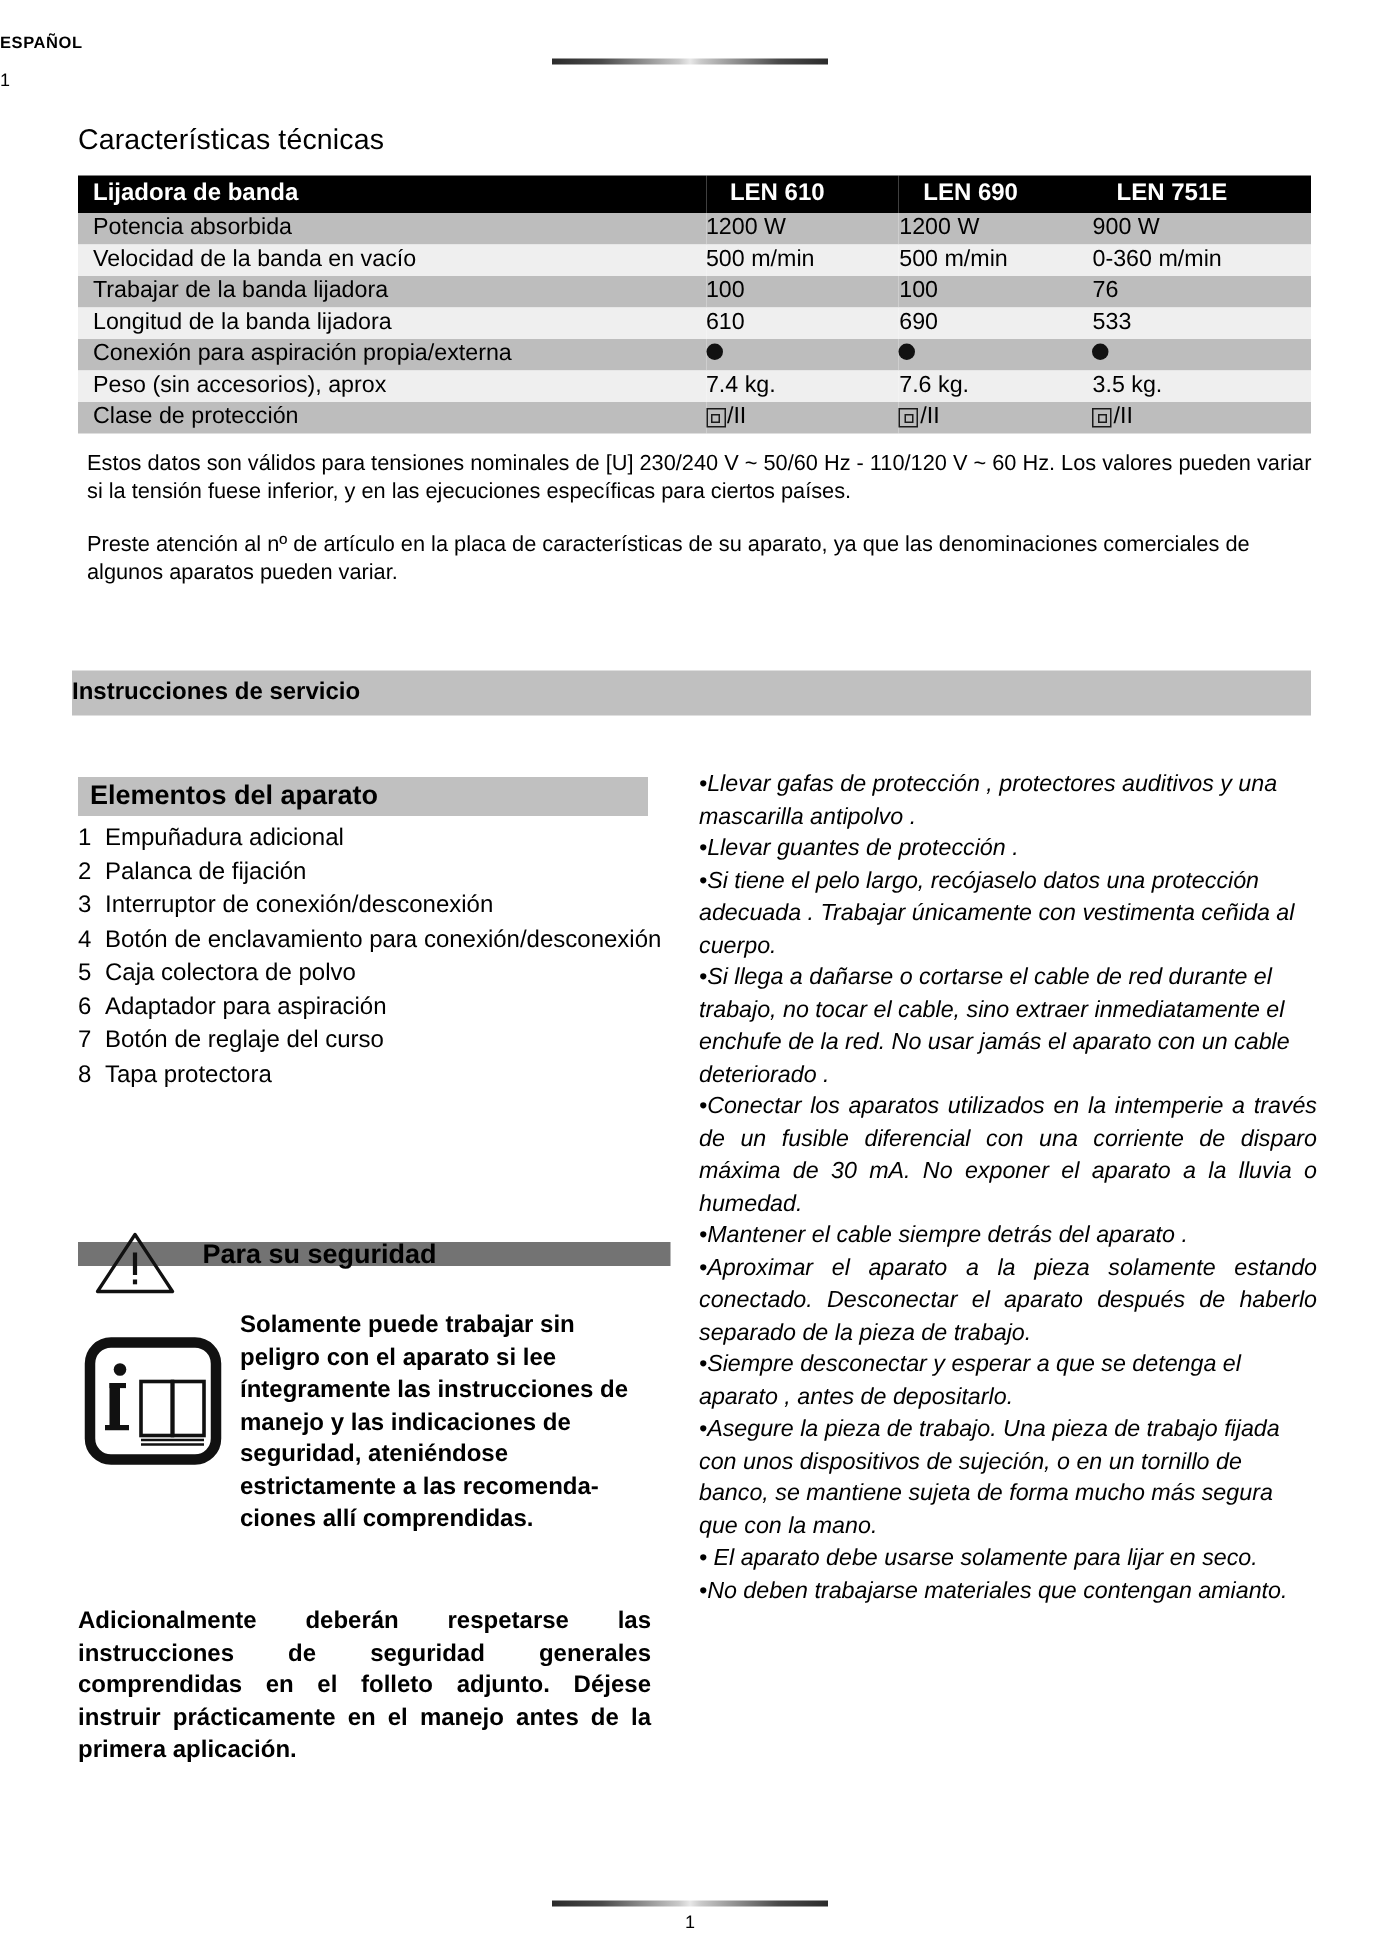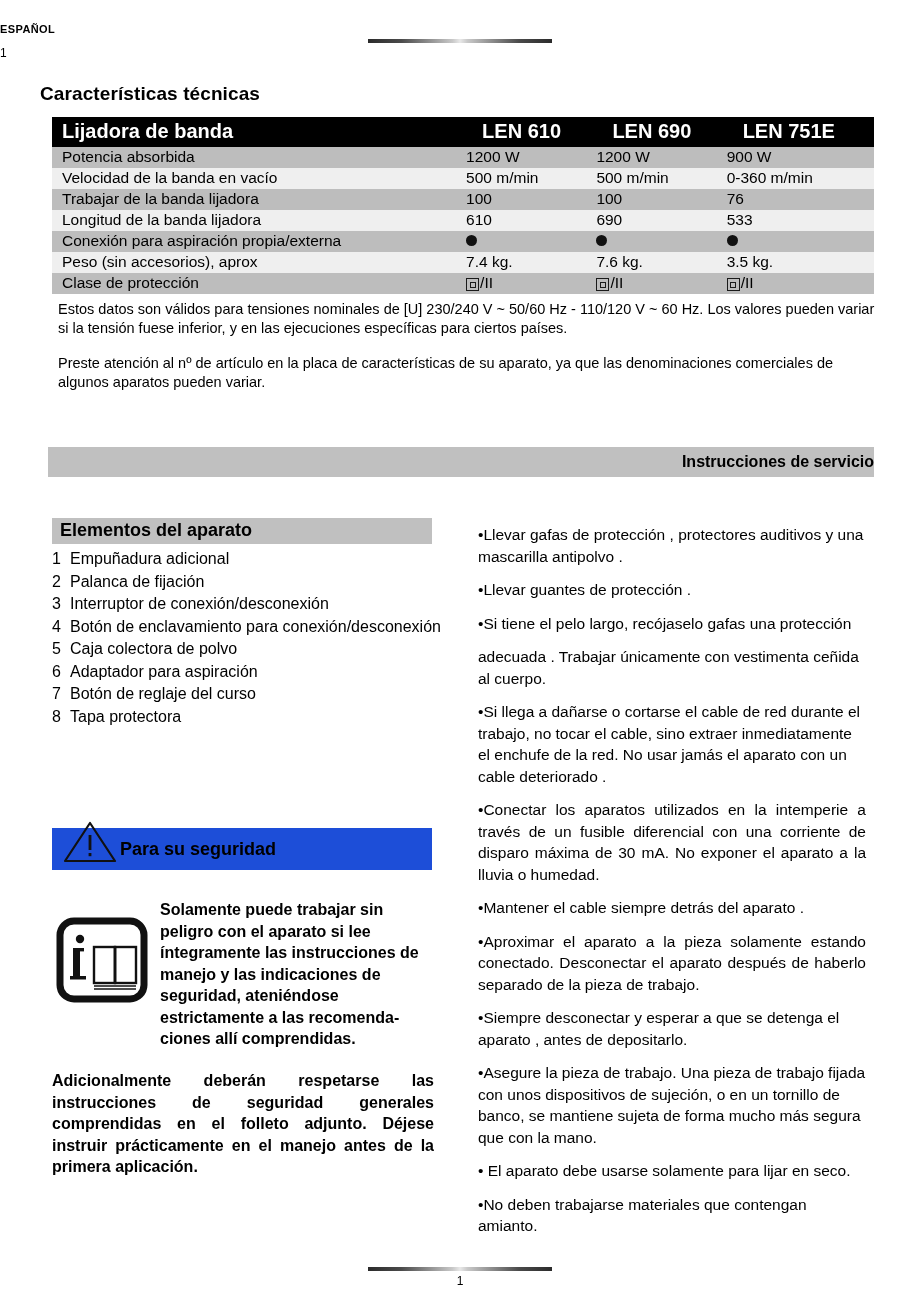--- a/index.html
+++ b/index.html
@@ -52,10 +52,10 @@
   
   .section-title {
     position: absolute;
-    left: 40px;
+    left: 52px;
     top: 83px;
     font-size: 19px;
-    font-weight: bold;
+    font-weight: normal;
     letter-spacing: 0.1px;
   }
 

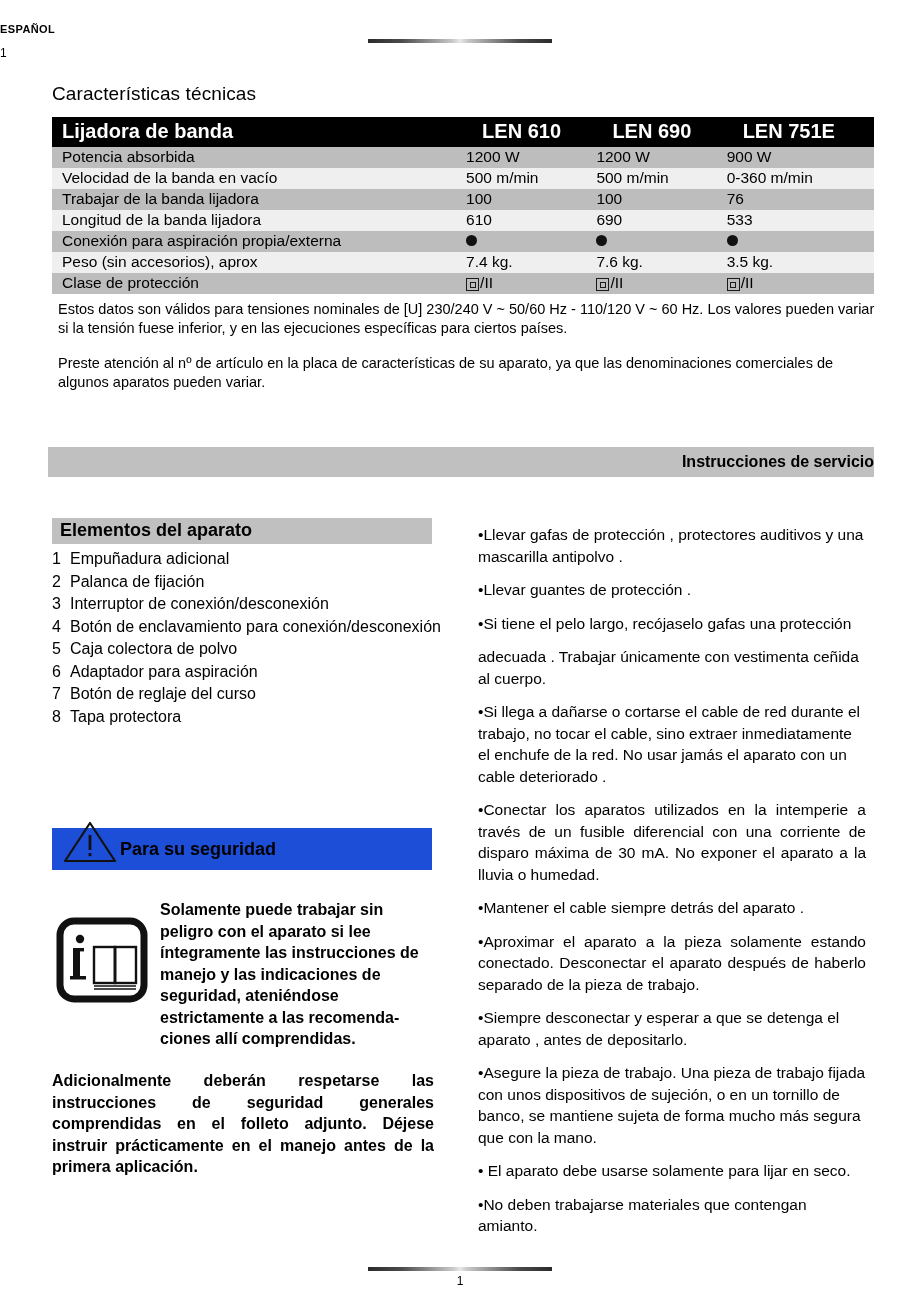--- a/index.html
+++ b/index.html
@@ -78,7 +78,7 @@
     color: #ffffff;
     font-weight: bold;
   }
-  .spec-table tr.head td { padding: 3px 0 4px 16px; font-size: 20px; }
+  .spec-table tr.head td { padding: 3px 0 4px 16px; font-size: 16px; }
   .spec-table tr.odd  { background: #bdbdbd; }
   .spec-table tr.even { background: #efefef; }
   .col-label { padding-left: 10px !important; width: 435px; }

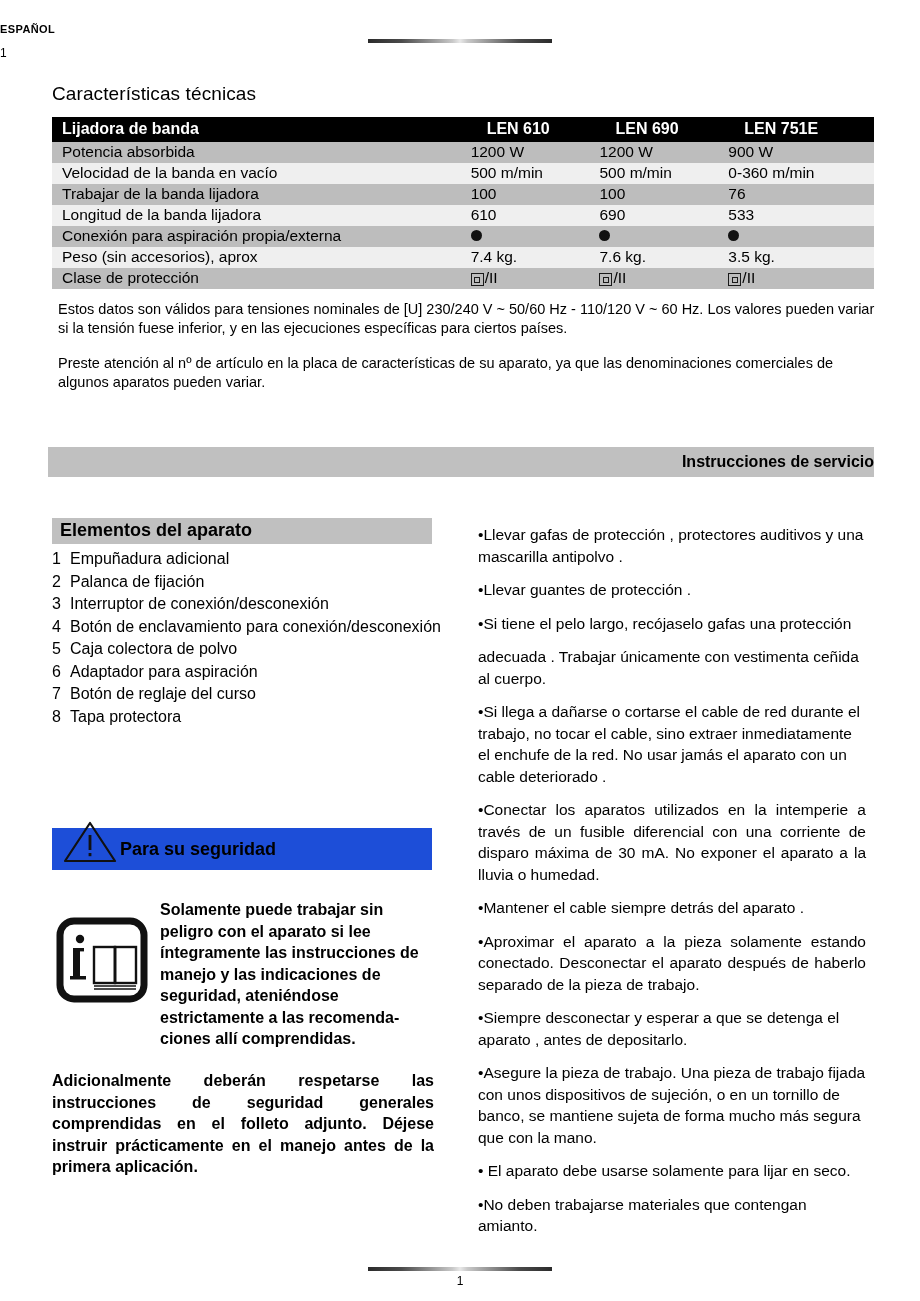--- a/index.html
+++ b/index.html
@@ -144,7 +144,7 @@
     background: #c0c0c0;
     display: flex;
     align-items: center;
-    justify-content: flex-end;
+    justify-content: flex-start;
     font-size: 16px;
     font-weight: bold;
   }

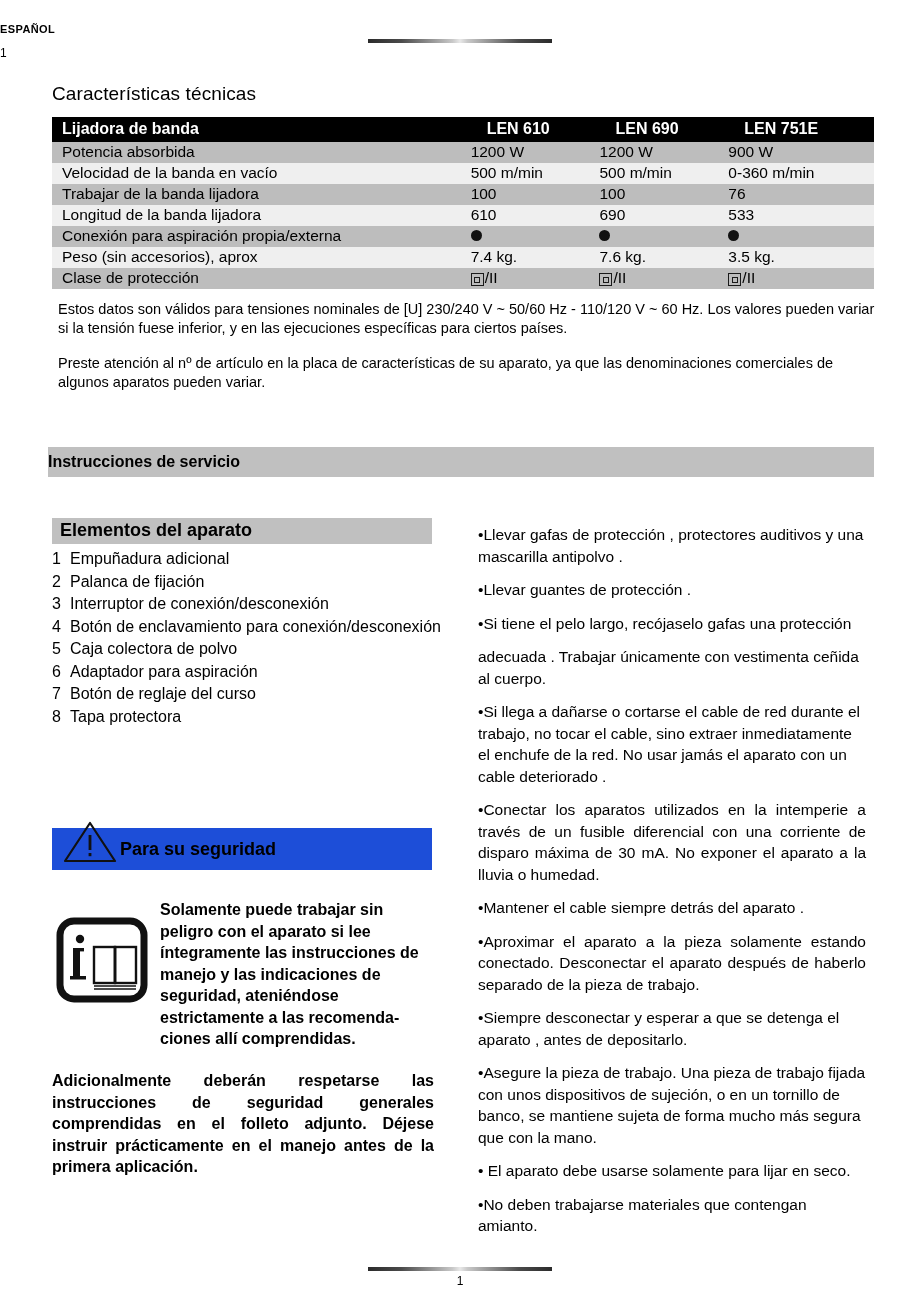--- a/index.html
+++ b/index.html
@@ -250,7 +250,7 @@
   .footer .page-num { font-size: 12px; }
 
   .just { text-align: justify; }
-  .rbullet { margin: 12px; }
+  .rbullet { margin: 0; font-style: italic; }
 </style>
 </head>
 <body>

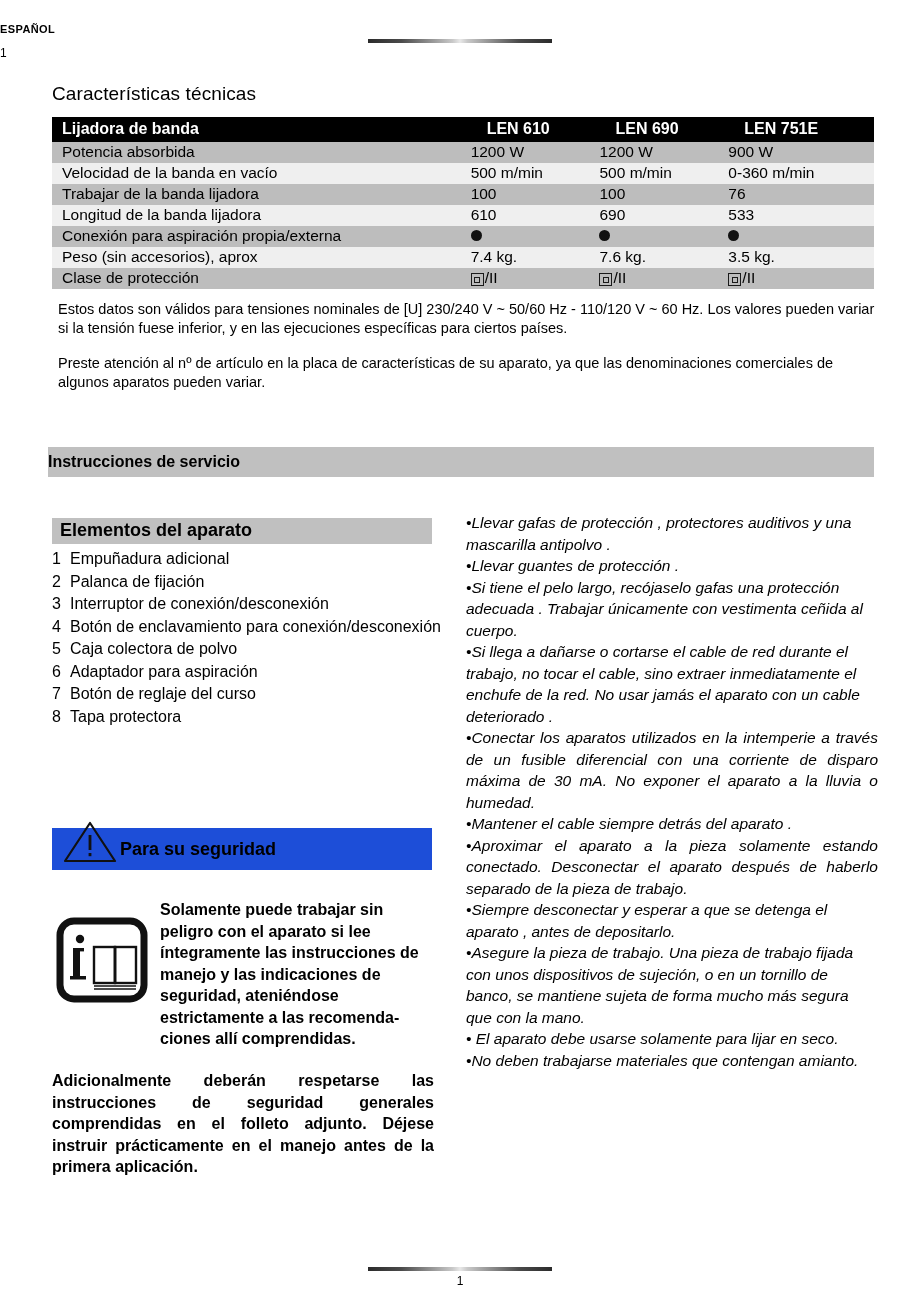--- a/index.html
+++ b/index.html
@@ -412,7 +412,7 @@
   <div class="col-right" id="right-col">
       <p class="rbullet">•Llevar gafas de protección , protectores auditivos y una mascarilla antipolvo .</p>
       <p class="rbullet">•Llevar guantes de protección .</p>
-      <p class="rbullet just">•Si  tiene el    pelo largo,    recójaselo gafas una protección</p>
+      <p class="rbullet just">•Si  tiene el    pelo largo,    recójaselo datos una protección</p>
       <p class="rbullet">adecuada  . Trabajar únicamente con vestimenta ceñida al cuerpo.</p>
       <p class="rbullet">•Si llega a dañarse o cortarse el cable de red durante el trabajo, no tocar el cable, sino extraer inmediatamente el enchufe de la red. No usar jamás el aparato con un cable deteriorado .</p>
       <p class="rbullet just">•Conectar  los aparatos utilizados en la intemperie a través de un fusible diferencial con una corriente de disparo máxima de 30 mA. No exponer el aparato a la lluvia o humedad.</p>

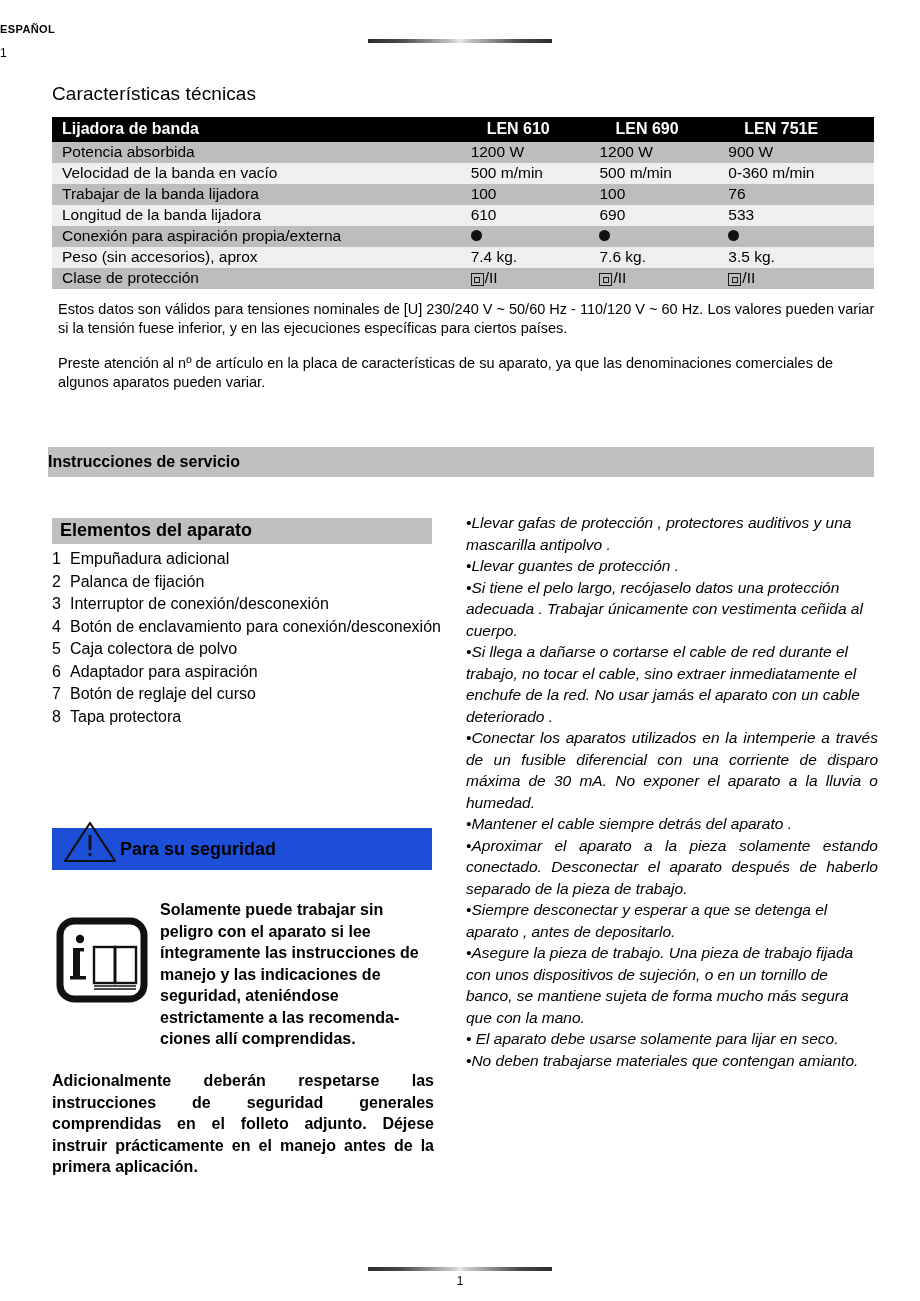--- a/index.html
+++ b/index.html
@@ -198,11 +198,12 @@
   }
   .safety-banner {
     position: relative;
-    background: #1d4ed8;
-    height: 42px;
+    background: #737373;
+    height: 16px;
     width: 380px;
     display: flex;
     align-items: center;
+    padding-left: 15px;
   }
   .safety-banner .title {
     font-size: 18px;

